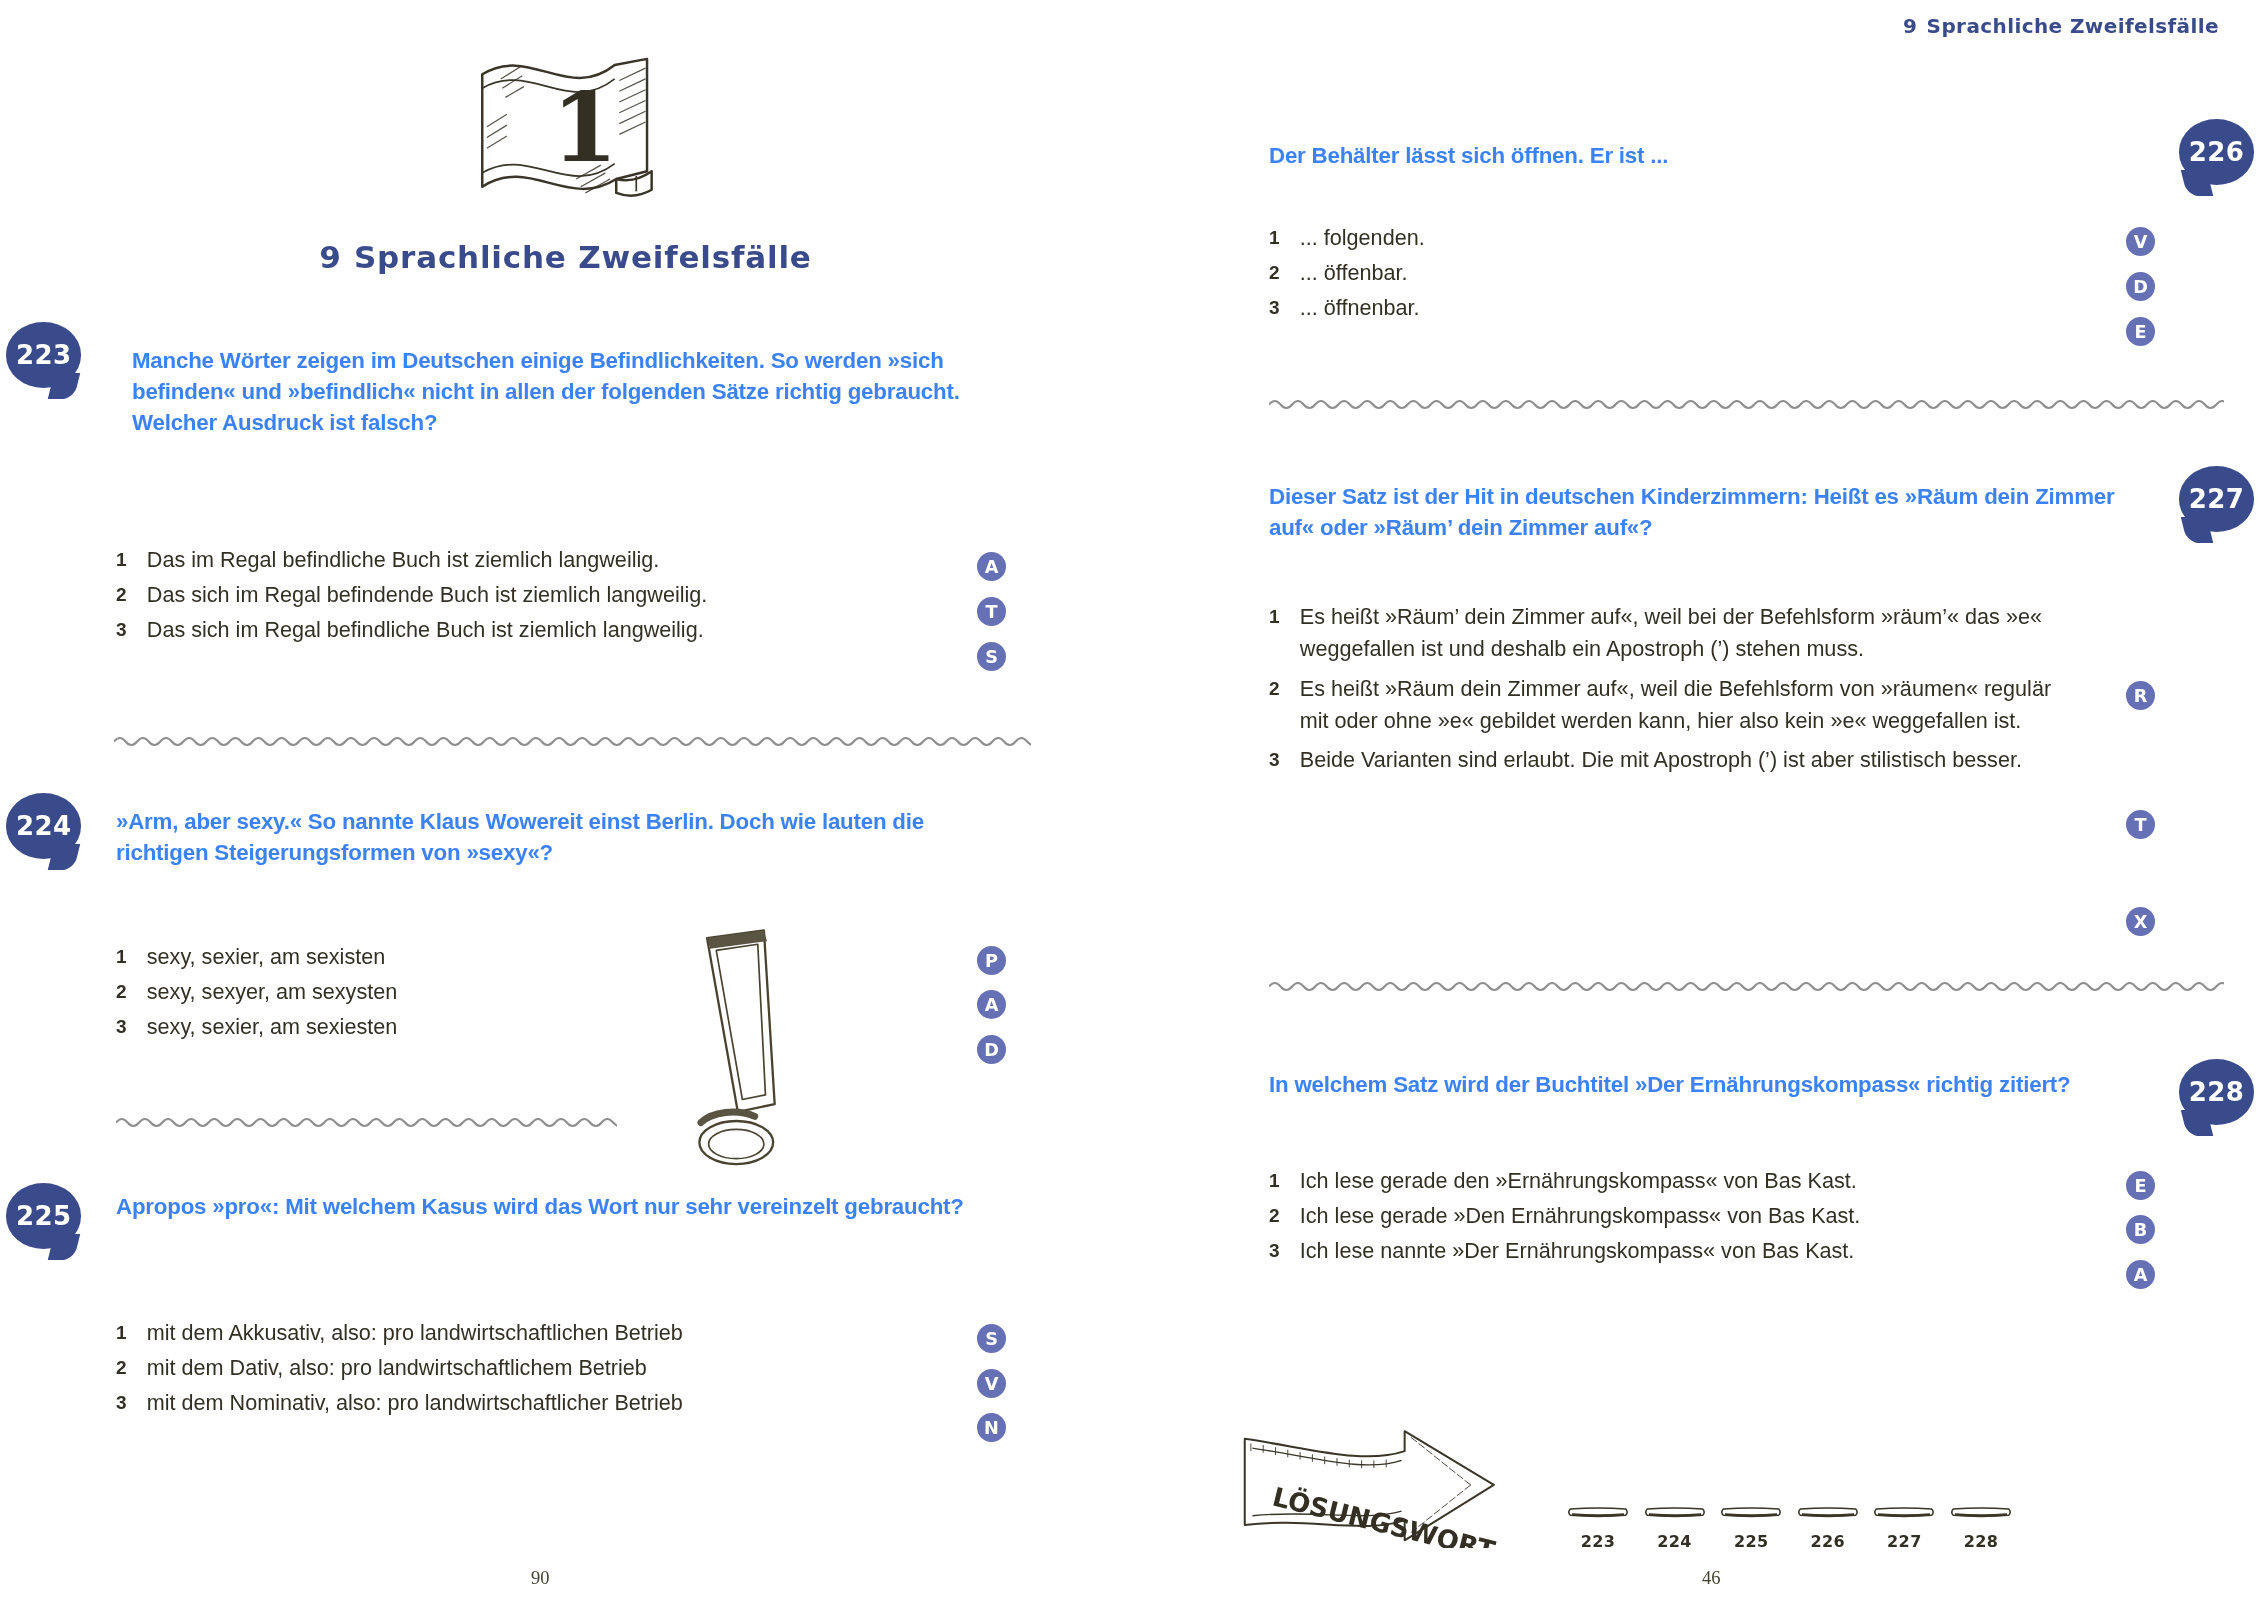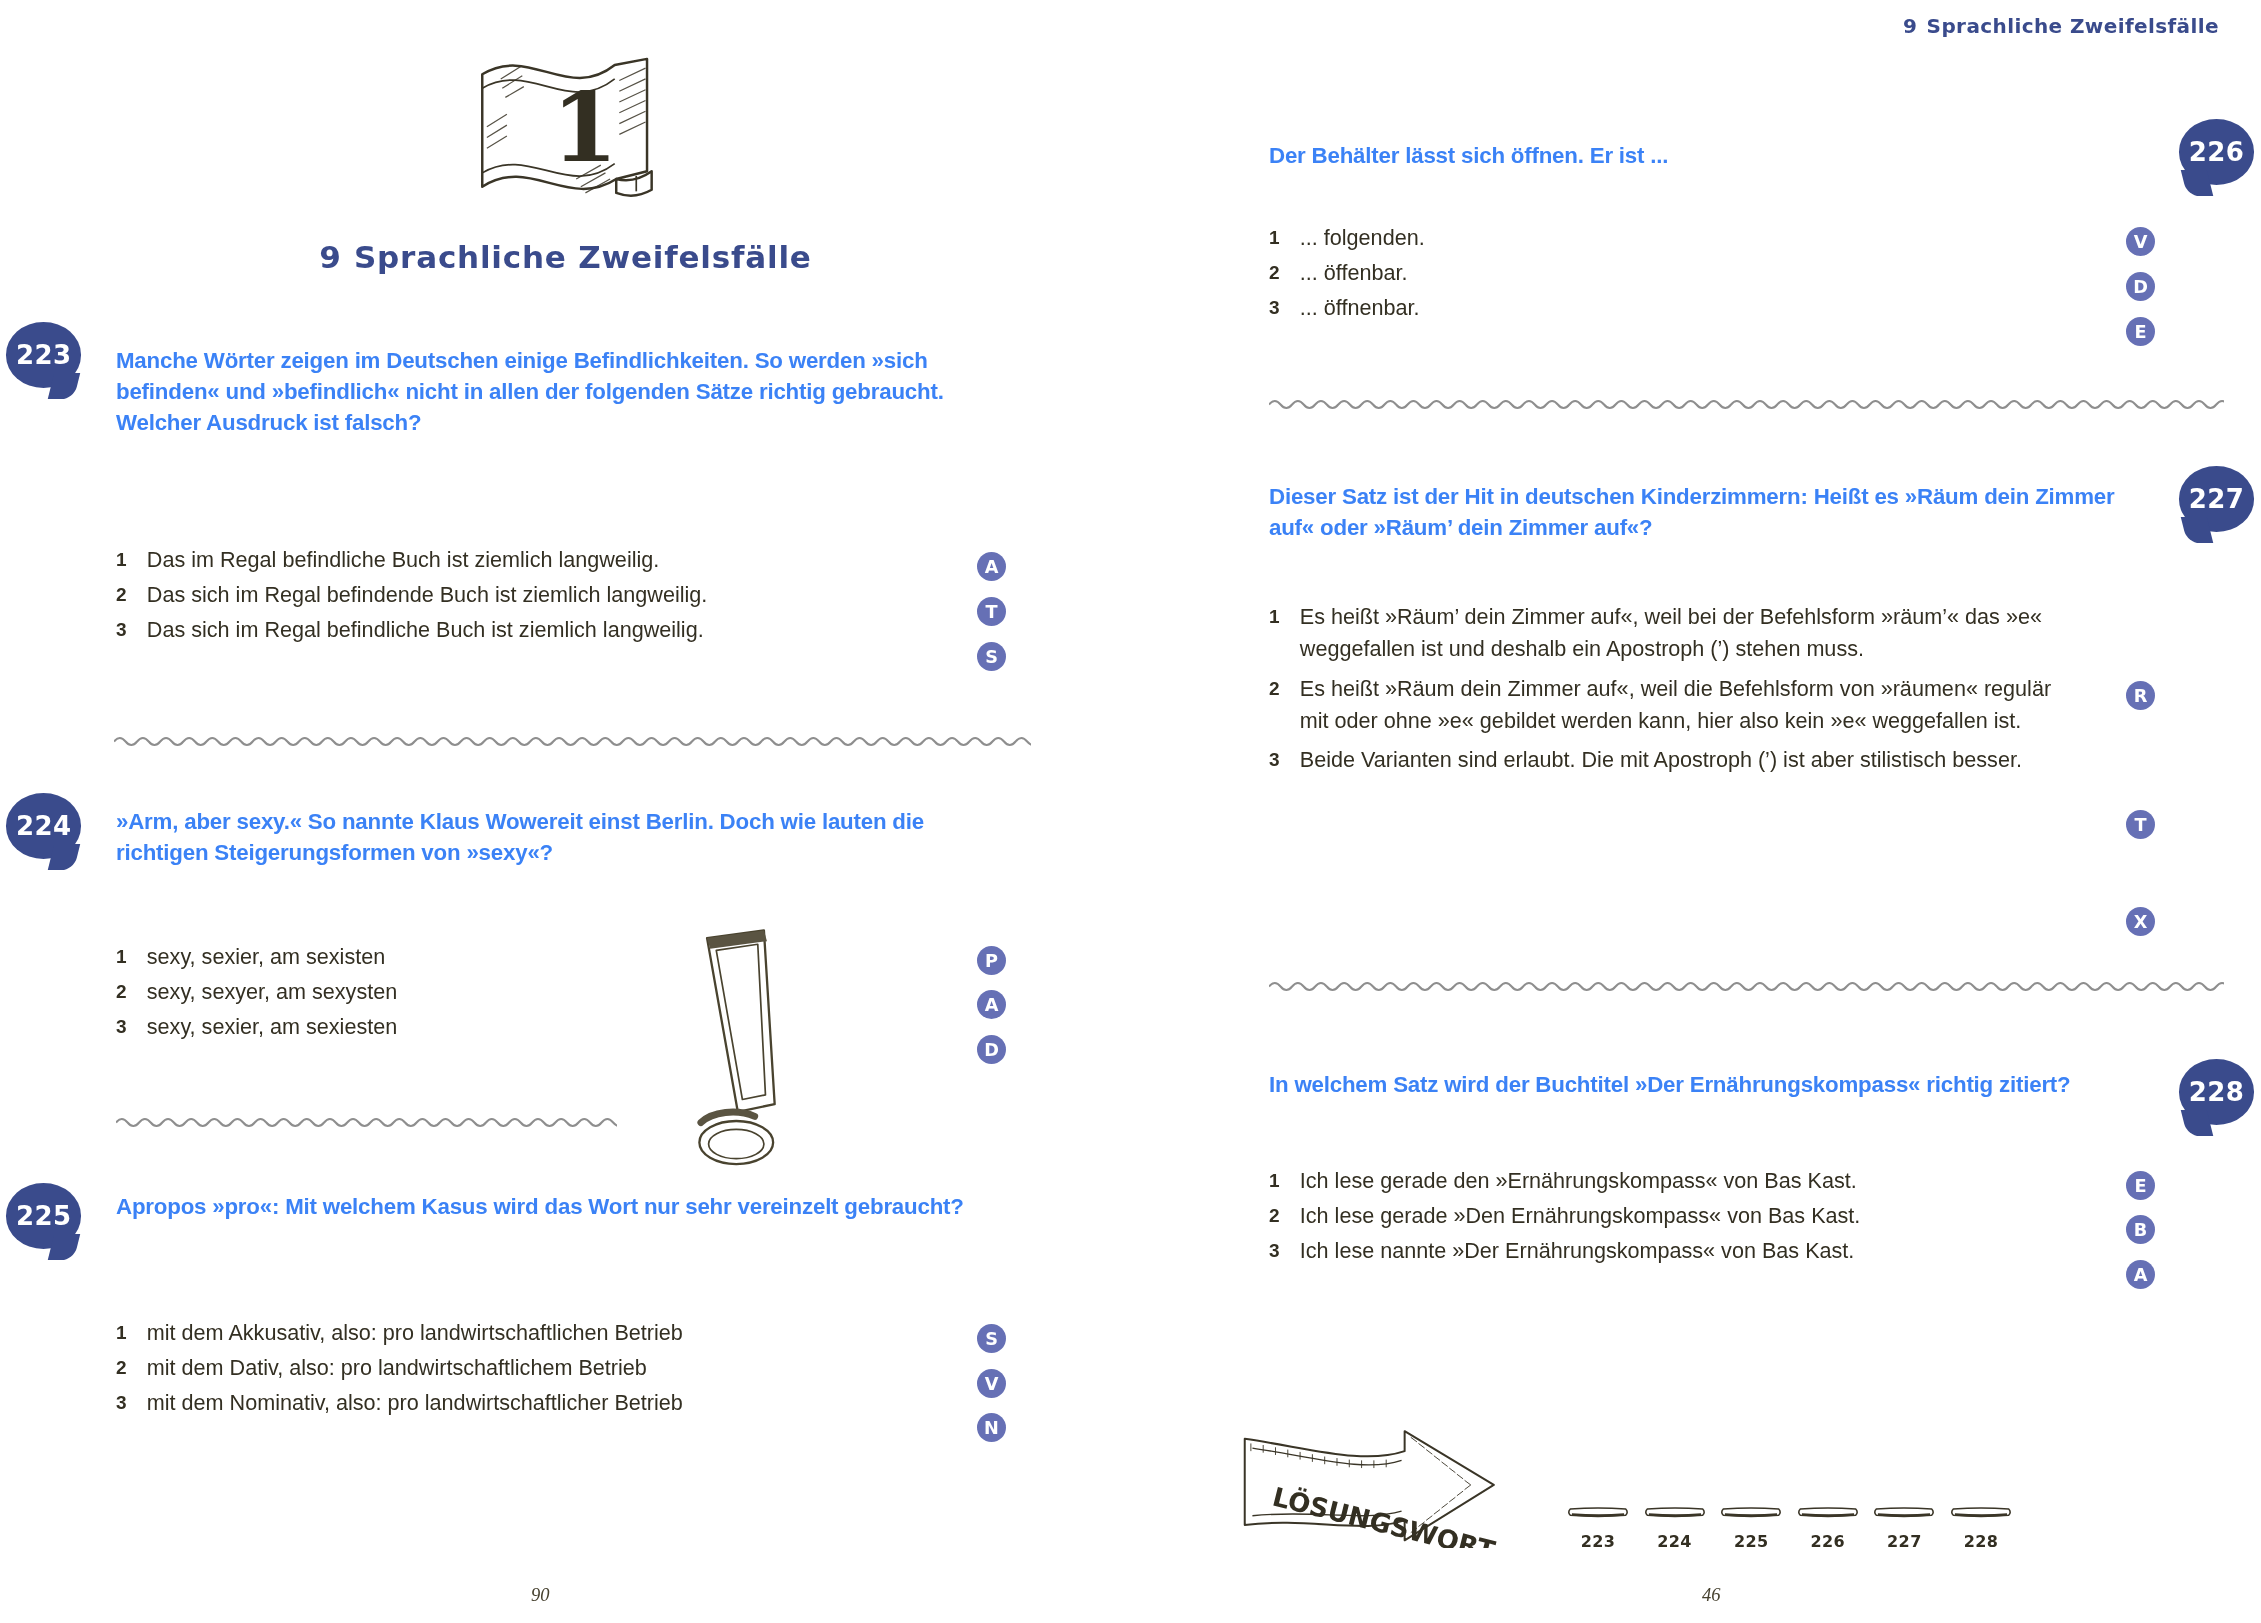--- a/index.html
+++ b/index.html
@@ -233,7 +233,7 @@
     <div class="bubble" style="left:6.2px; top:322px;">
       <span>223</span>
     </div>
-    <div class="qtext" style="left:116px; top:345px; width:870px;">Manche Wörter zeigen im Deutschen einige Befindlichkeiten. So werden »sich befinden« und »befindlich« nicht in allen der folgenden Sätze richtig gebraucht. Welcher Ausdruck ist falsch?</div>
+    <div class="qtext" style="left:132px; top:345px; width:870px;">Manche Wörter zeigen im Deutschen einige Befindlichkeiten. So werden »sich befinden« und »befindlich« nicht in allen der folgenden Sätze richtig gebraucht. Welcher Ausdruck ist falsch?</div>
     <div class="options" style="left:116px; top:544px; width:816px;">
       <div class="opt">
         <span class="opt-num">1</span>

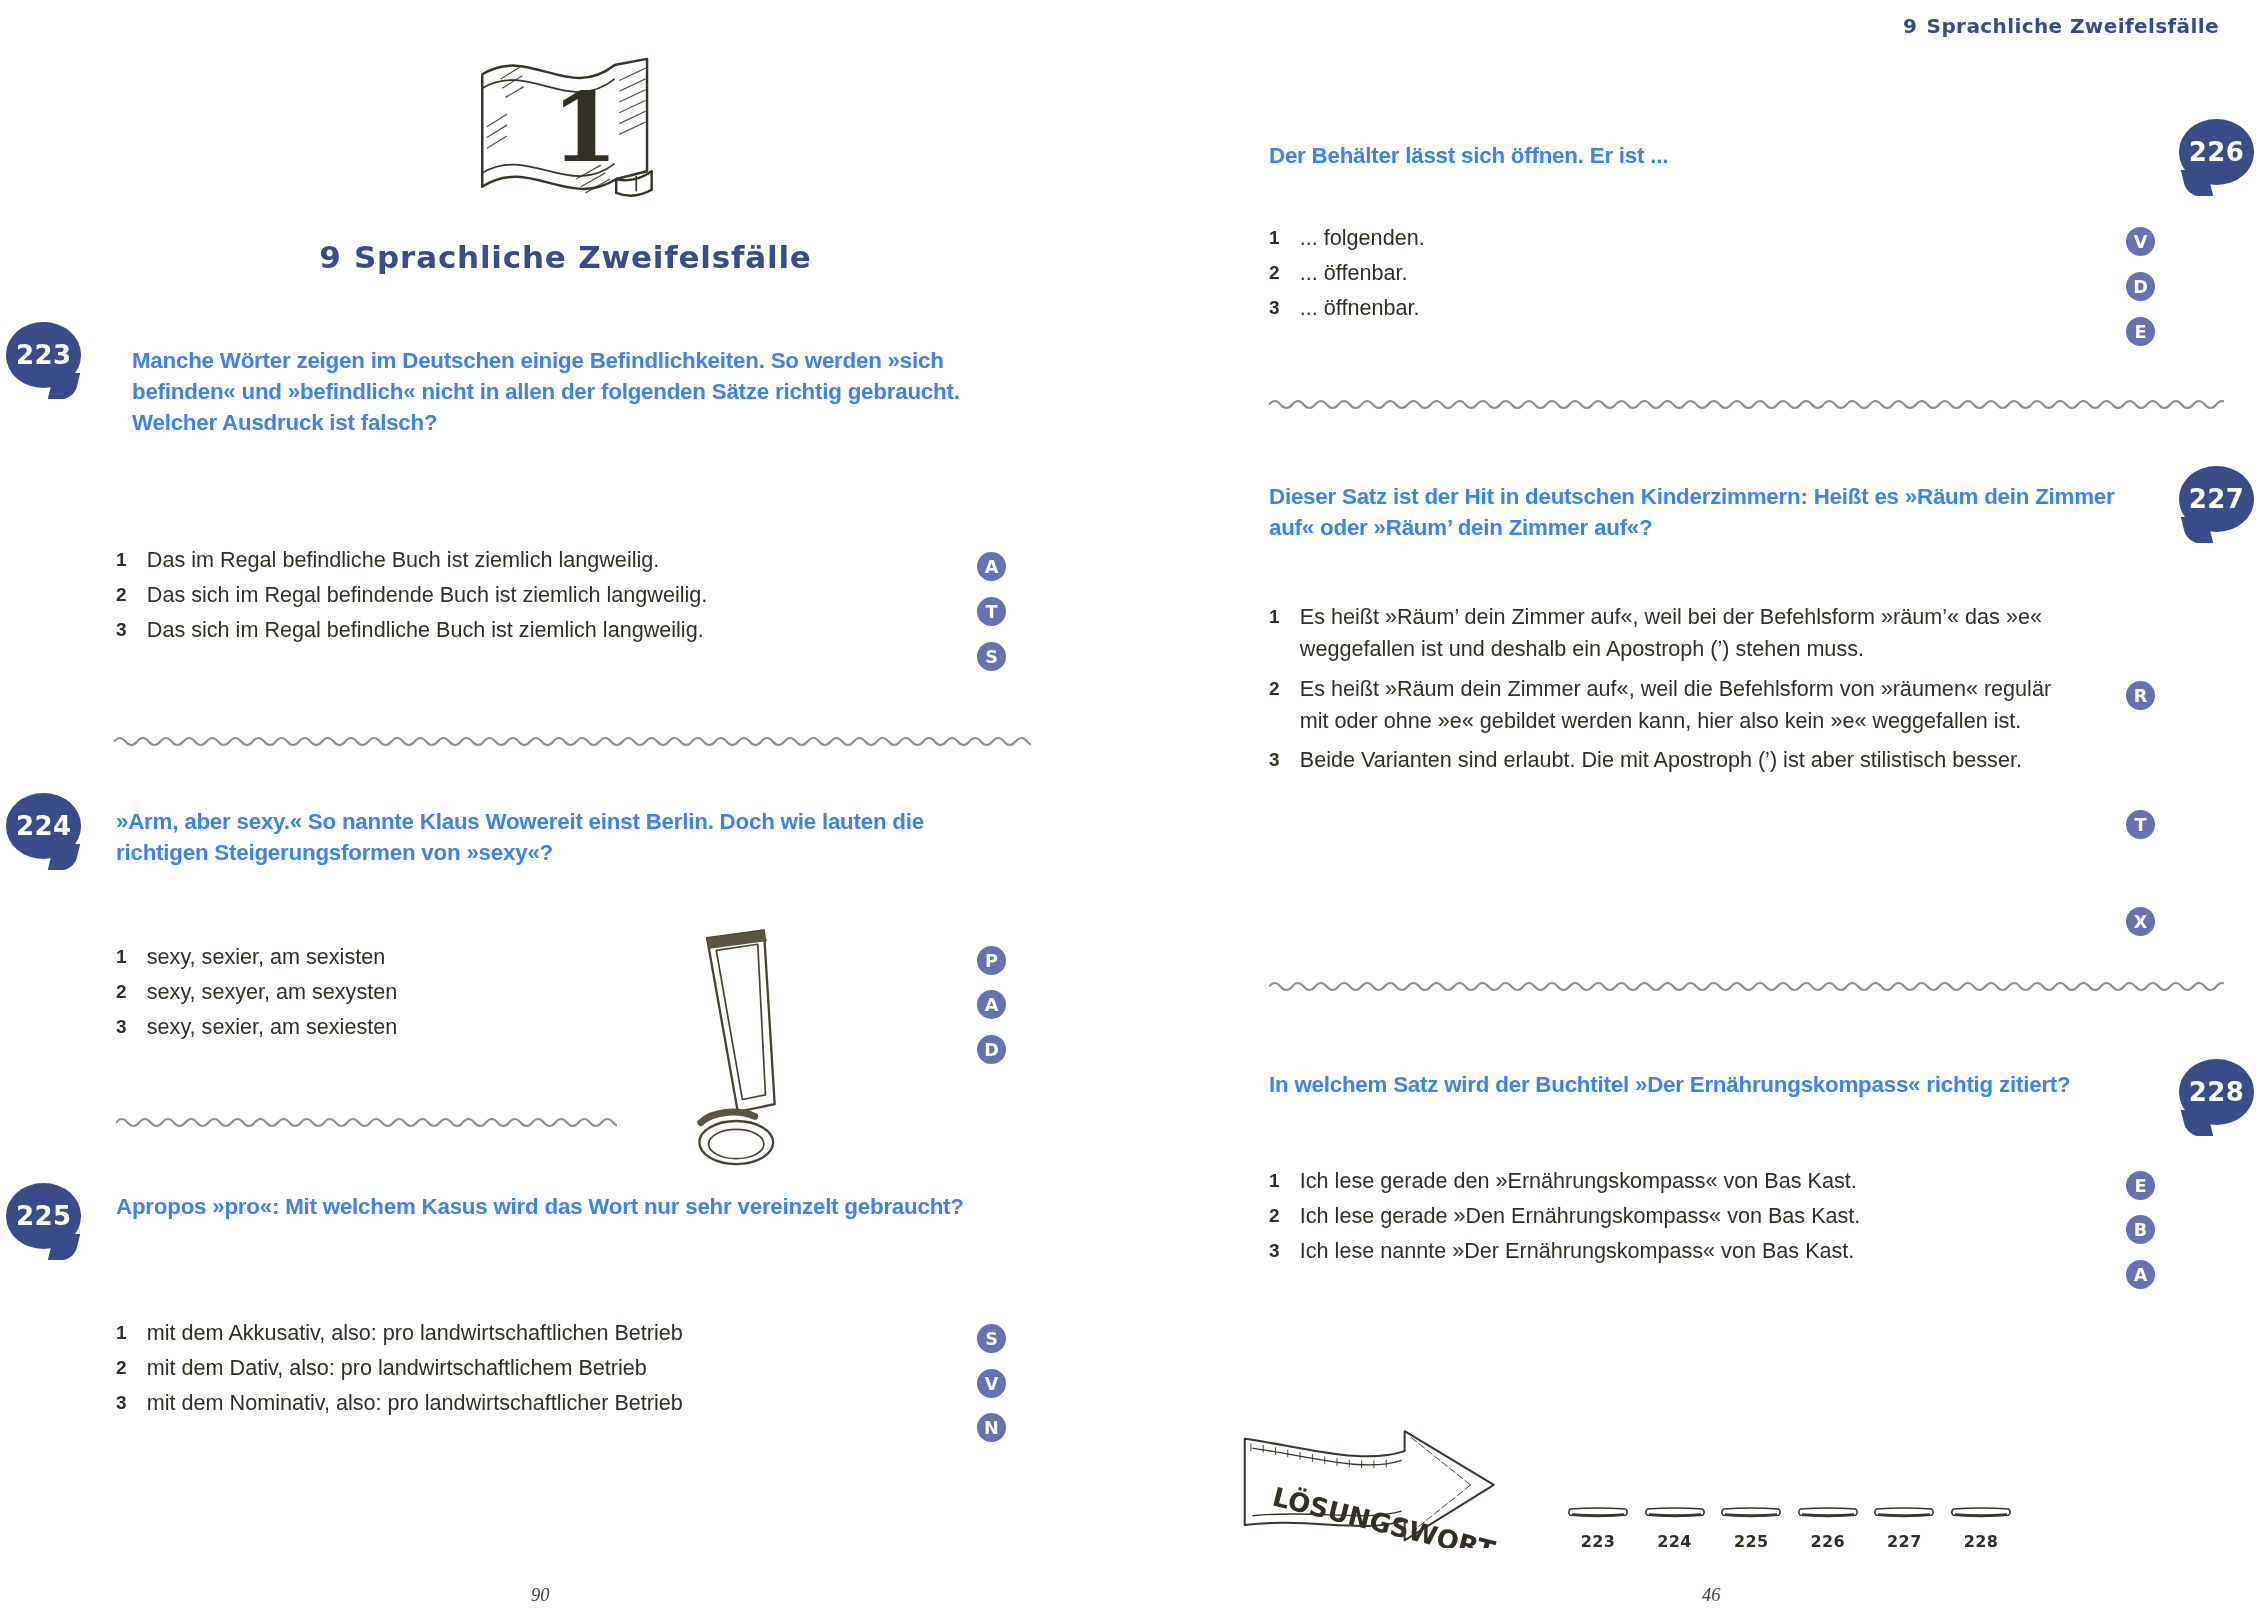--- a/index.html
+++ b/index.html
@@ -145,11 +145,10 @@
   
   .folio {
     position: absolute;
-    bottom: 18px;
+    bottom: 35px;
     font-size: 18.5px;
     color: #4a4staggered;
     color: #46412f;
-    font-style: italic;
     font-family: "Liberation Serif", serif;
   }
 

